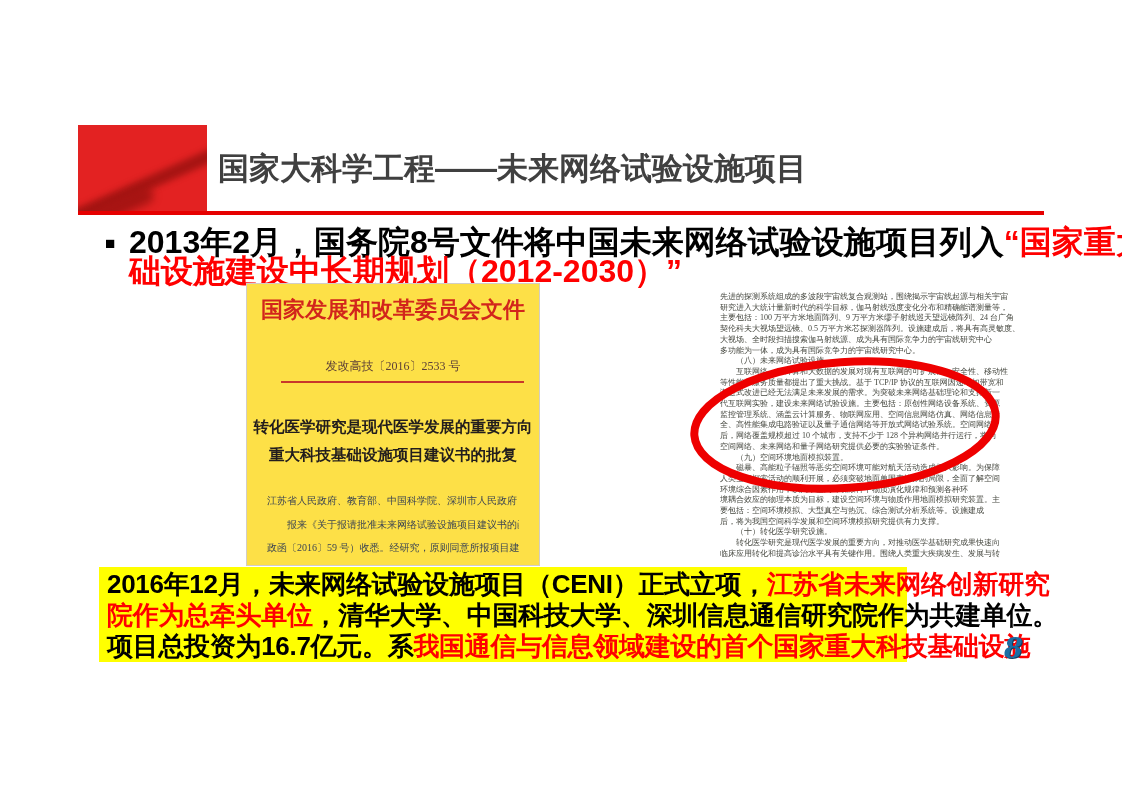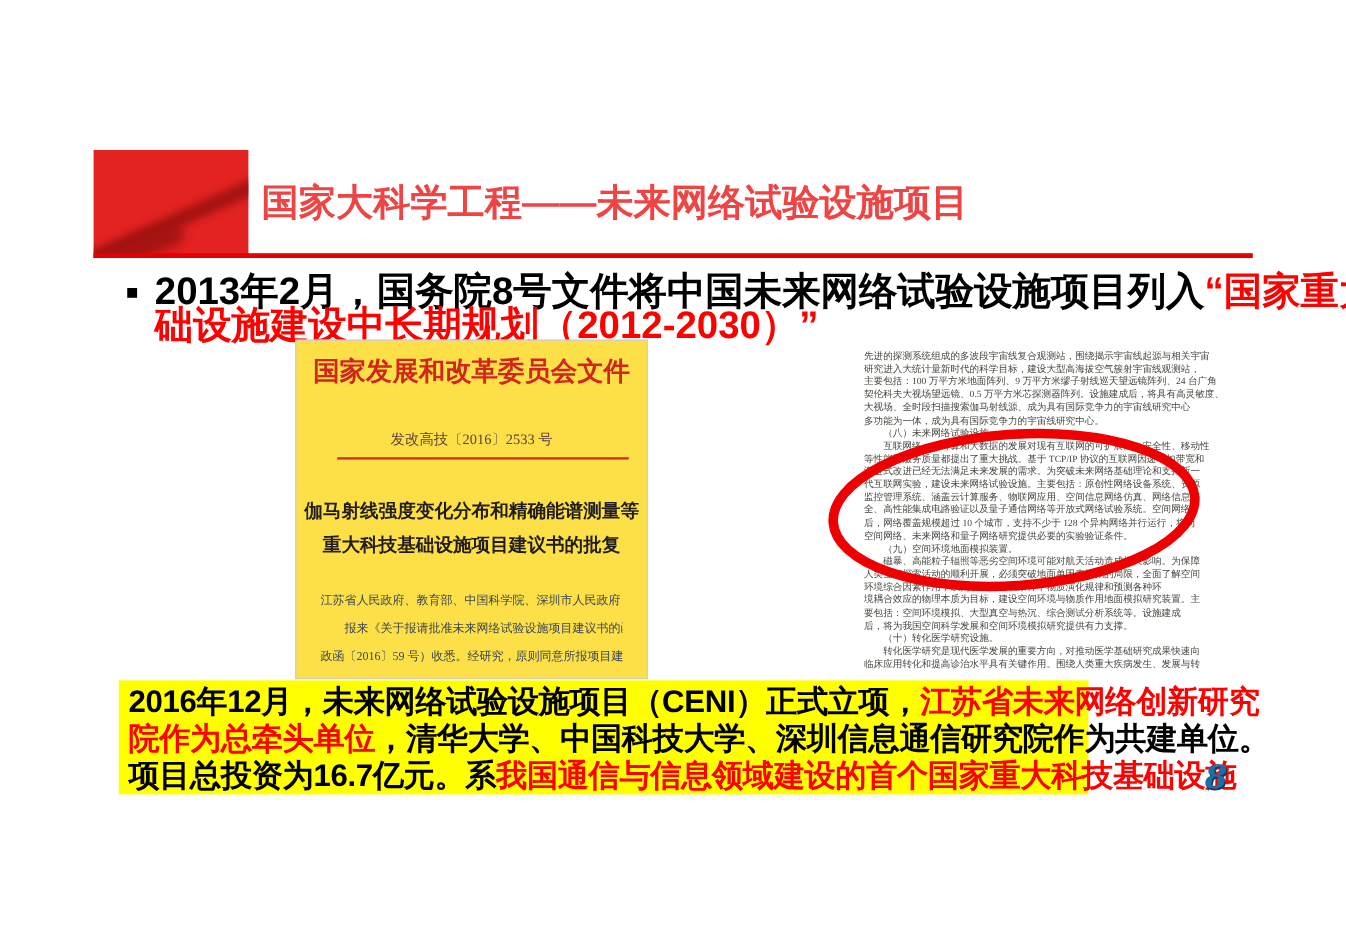--- a/index.html
+++ b/index.html
@@ -17,7 +17,7 @@
   .logo .s2{width:120px;height:16px;left:-40px;top:84px;transform:rotate(-24deg);border-radius:8px;filter:blur(4px);}
   .slide-title{
     position:absolute;left:218px;top:148px;margin:0;
-    font-size:31px;font-weight:bold;color:#ef4444;letter-spacing:0px;white-space:nowrap;text-align:center;
+    font-size:31px;font-weight:bold;color:#404040;letter-spacing:0px;white-space:nowrap;text-align:center;
   }
   .title-rule{position:absolute;left:78px;top:211px;width:966px;height:4px;background:var(--rule-red,#e60000);}
   

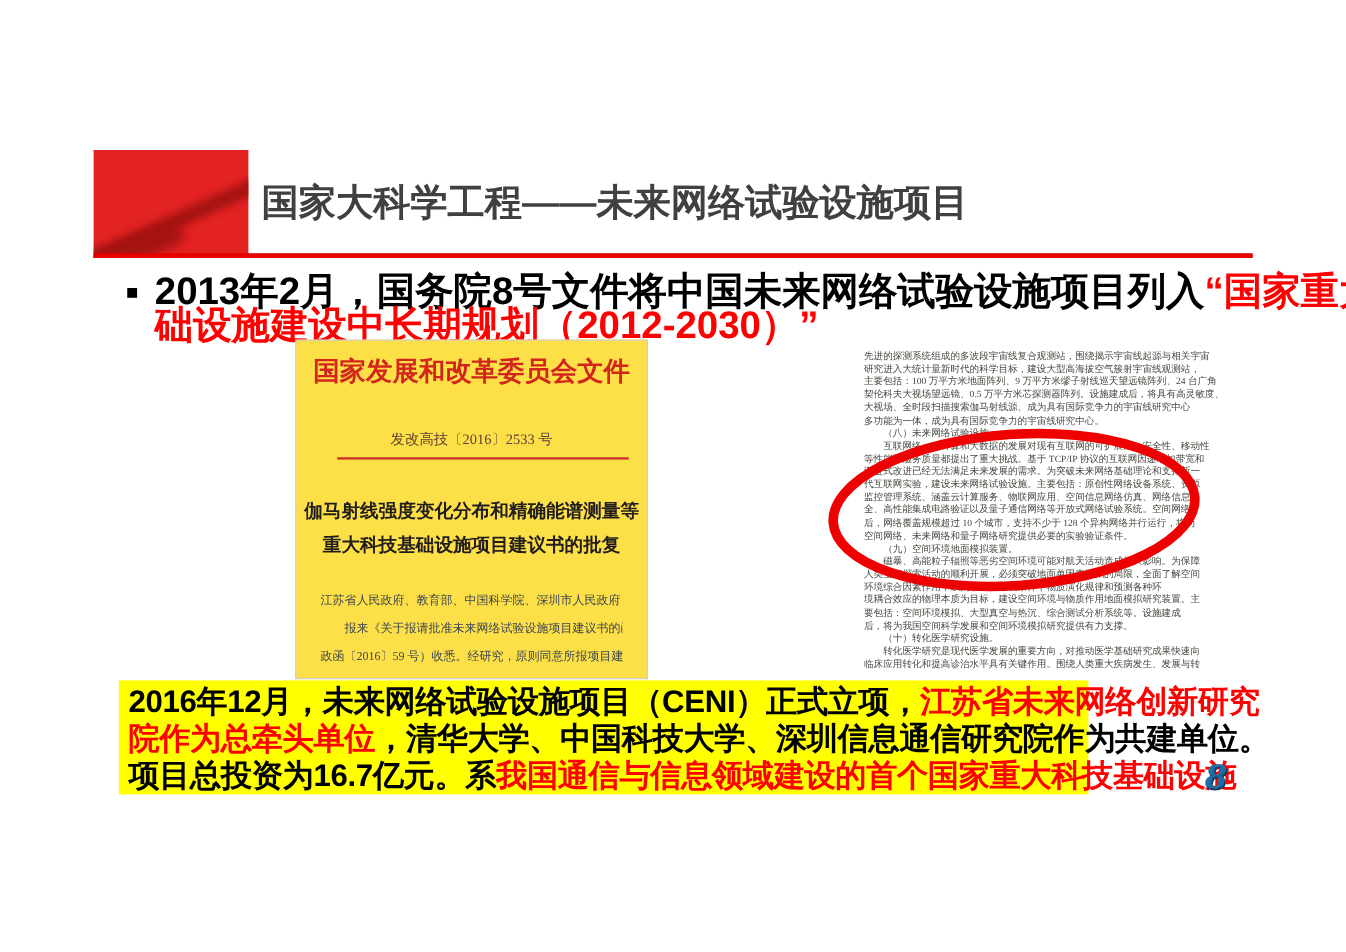--- a/index.html
+++ b/index.html
@@ -98,7 +98,7 @@
 
   <div class="doc-right" id="right-doc">
       <div class="rd-line">先进的探测系统组成的多波段宇宙线复合观测站，围绕揭示宇宙线起源与相关宇宙</div>
-      <div class="rd-line">研究进入大统计量新时代的科学目标，建设大型高海拔空气簇射宇宙线观测站，</div>
+      <div class="rd-line">研究进入大统计量新时代的科学目标，伽马射线强度变化分布和精确能谱测量等，</div>
       <div class="rd-line">主要包括：100 万平方米地面阵列、9 万平方米缪子射线巡天望远镜阵列、24 台广角</div>
       <div class="rd-line">契伦科夫大视场望远镜、0.5 万平方米芯探测器阵列。设施建成后，将具有高灵敏度、</div>
       <div class="rd-line">大视场、全时段扫描搜索伽马射线源、成为具有国际竞争力的宇宙线研究中心</div>

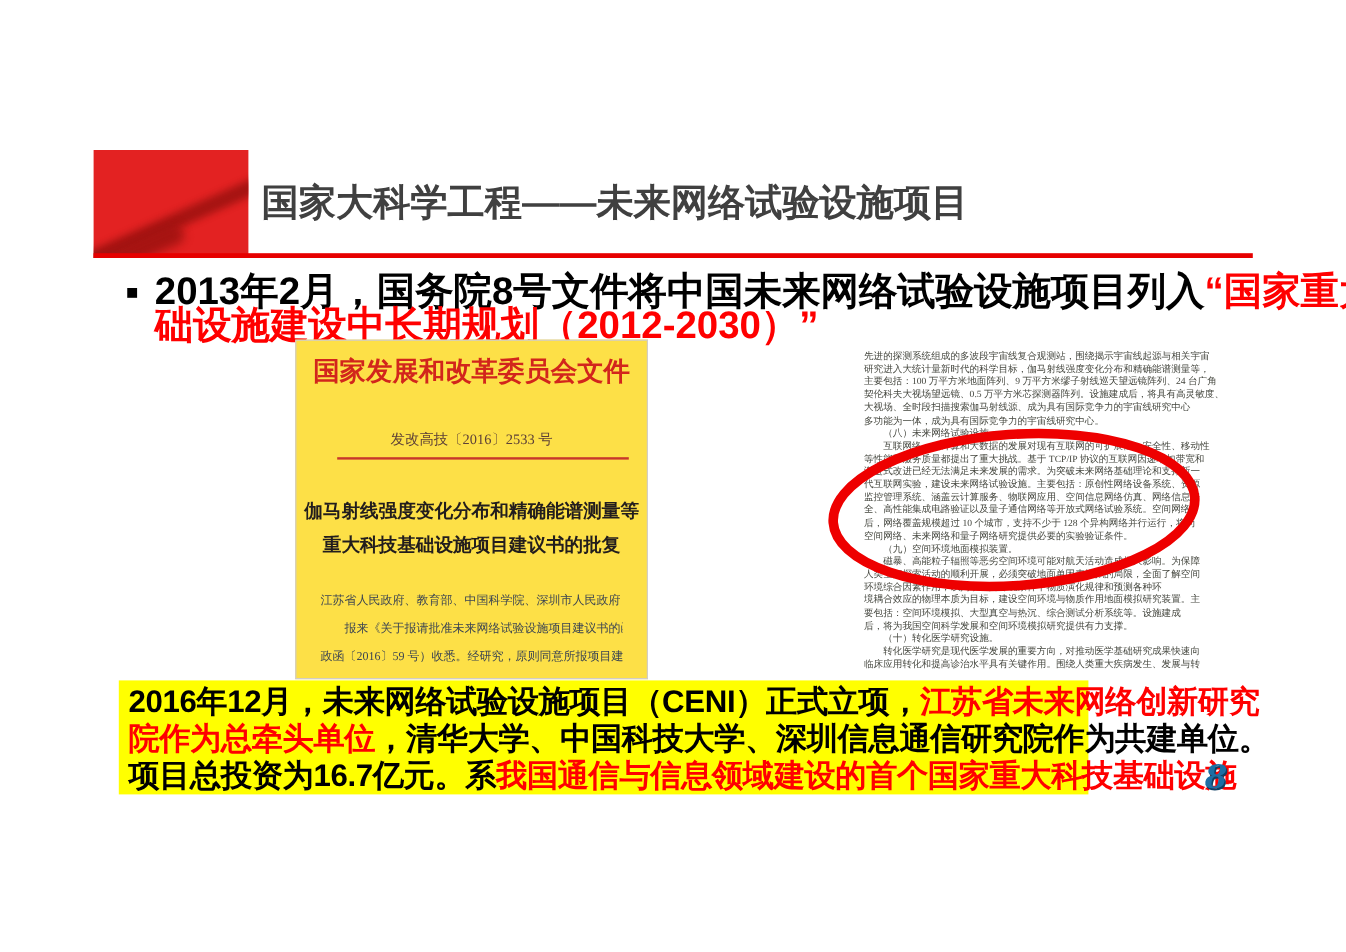--- a/index.html
+++ b/index.html
@@ -87,7 +87,7 @@
     <div class="doc-header">国家发展和改革委员会文件</div>
     <div class="doc-number">发改高技〔2016〕2533 号</div>
     <div class="doc-rule"></div>
-    <div class="doc-title first">伽马射线强度变化分布和精确能谱测量等</div>
+    <div class="doc-title first">转化医学研究是现代医学发展的重要方向</div>
     <div class="doc-title">重大科技基础设施项目建议书的批复</div>
     <div class="doc-body" id="doc-body">
         <div class="doc-body-line">江苏省人民政府、教育部、中国科学院、深圳市人民政府：</div>

